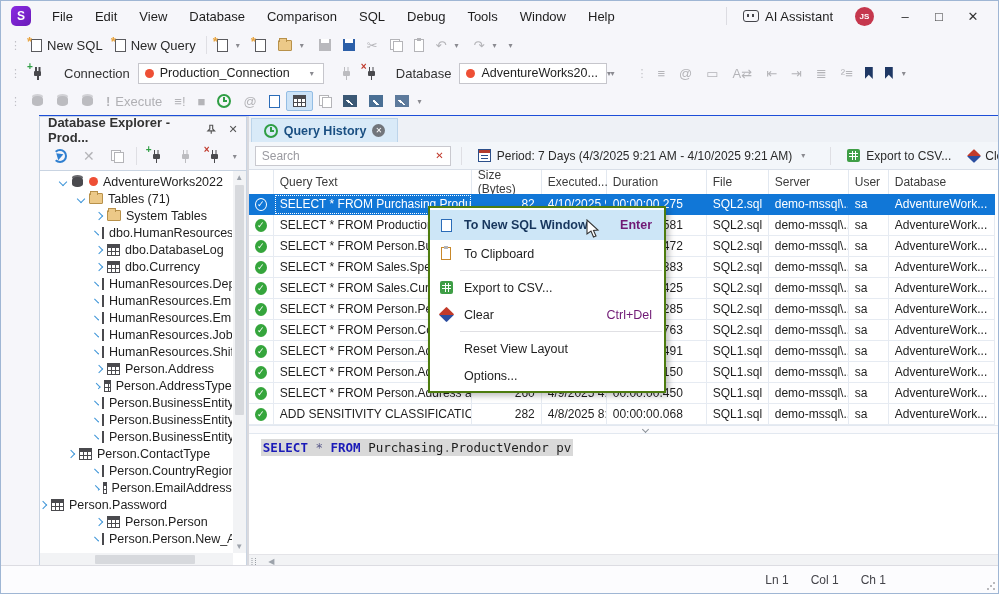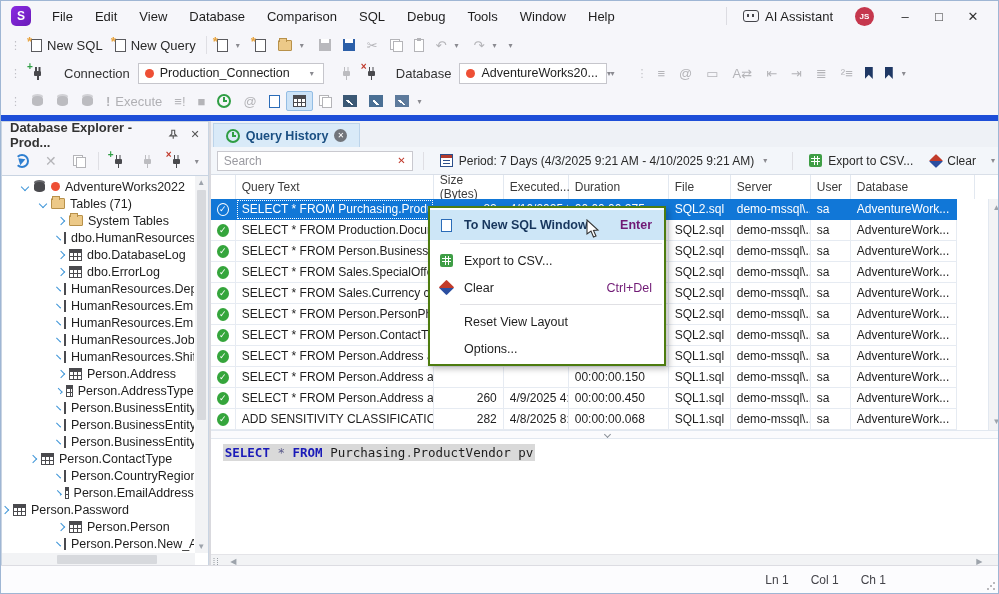--- a/index.html
+++ b/index.html
@@ -86,7 +86,7 @@
   .cv.down { transform:rotate(45deg); }
 
   
-  .main { display:flex; height:452px; border-top:6px solid #1d4ed8; }
+  .main { display:flex; height:452px; border-top:1px solid #1d4ed8;margin-left:38px; }
 
   
   .explorer { width:233px; display:flex; flex-direction:column; background:#f6f6fa; border-right:2px solid #d9d9de; }

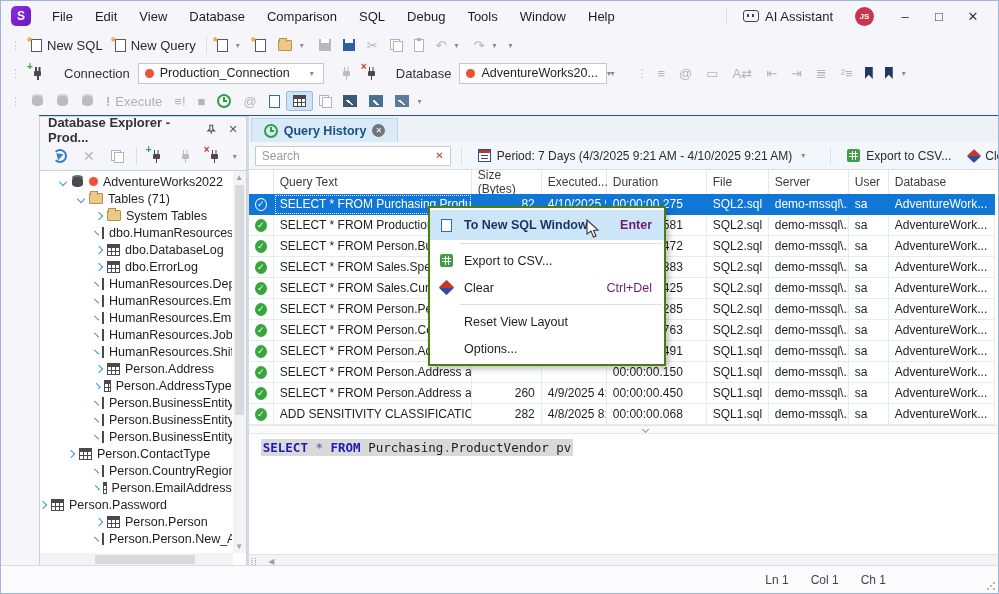--- a/index.html
+++ b/index.html
@@ -782,6 +782,12 @@
         <span class="mlabel">To New SQL Window</span>
         <span class="msc">Enter</span>
       </div>
+      <div class="mi">
+        <span class="mico">
+          <span class="ic-clip" style="border-color:#c8882a;"></span>
+        </span>
+        <span class="mlabel">To Clipboard</span>
+      </div>
       <div class="msep"></div>
       <div class="mi">
         <span class="mico">

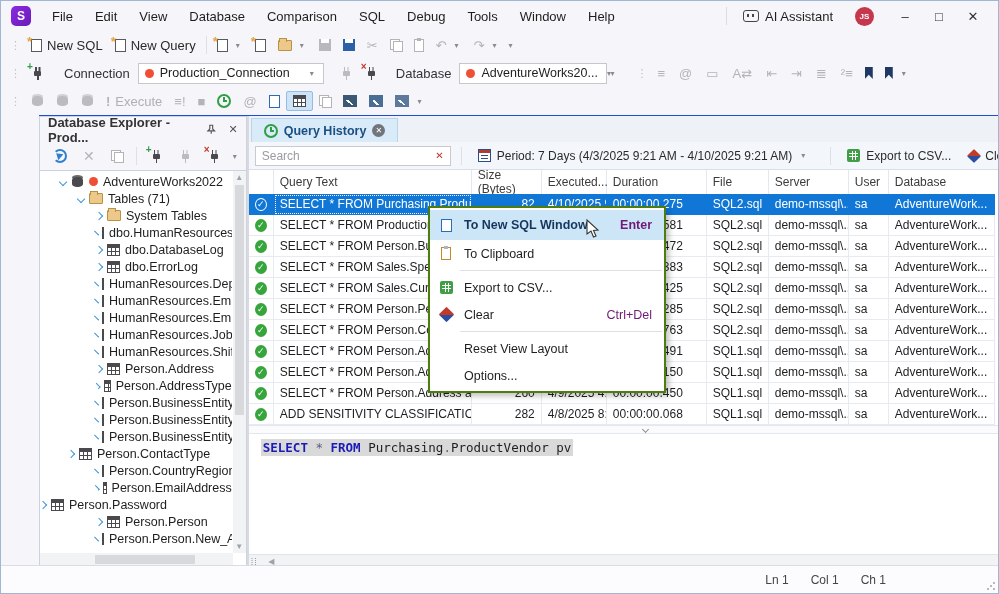--- a/index.html
+++ b/index.html
@@ -451,7 +451,7 @@
             <div class="titem" style="padding-left: 56px;">
               <span class="cv right"></span>
               <span class="ic-table"></span>
-              <span>dbo.ErrorLog</span>
+              <span>dbo.Currency</span>
             </div>
             <div class="titem" style="padding-left: 56px;">
               <span class="cv right"></span>

